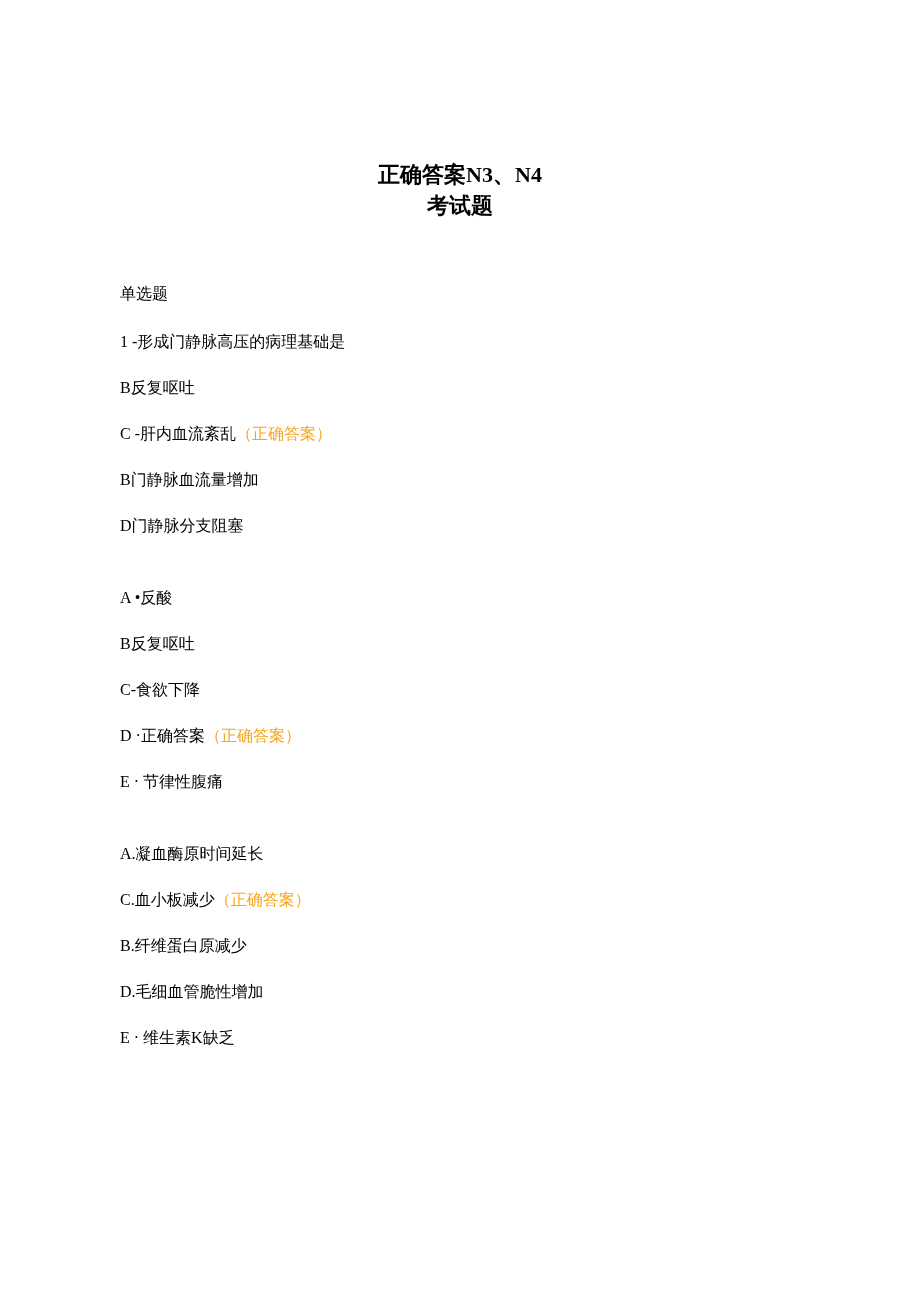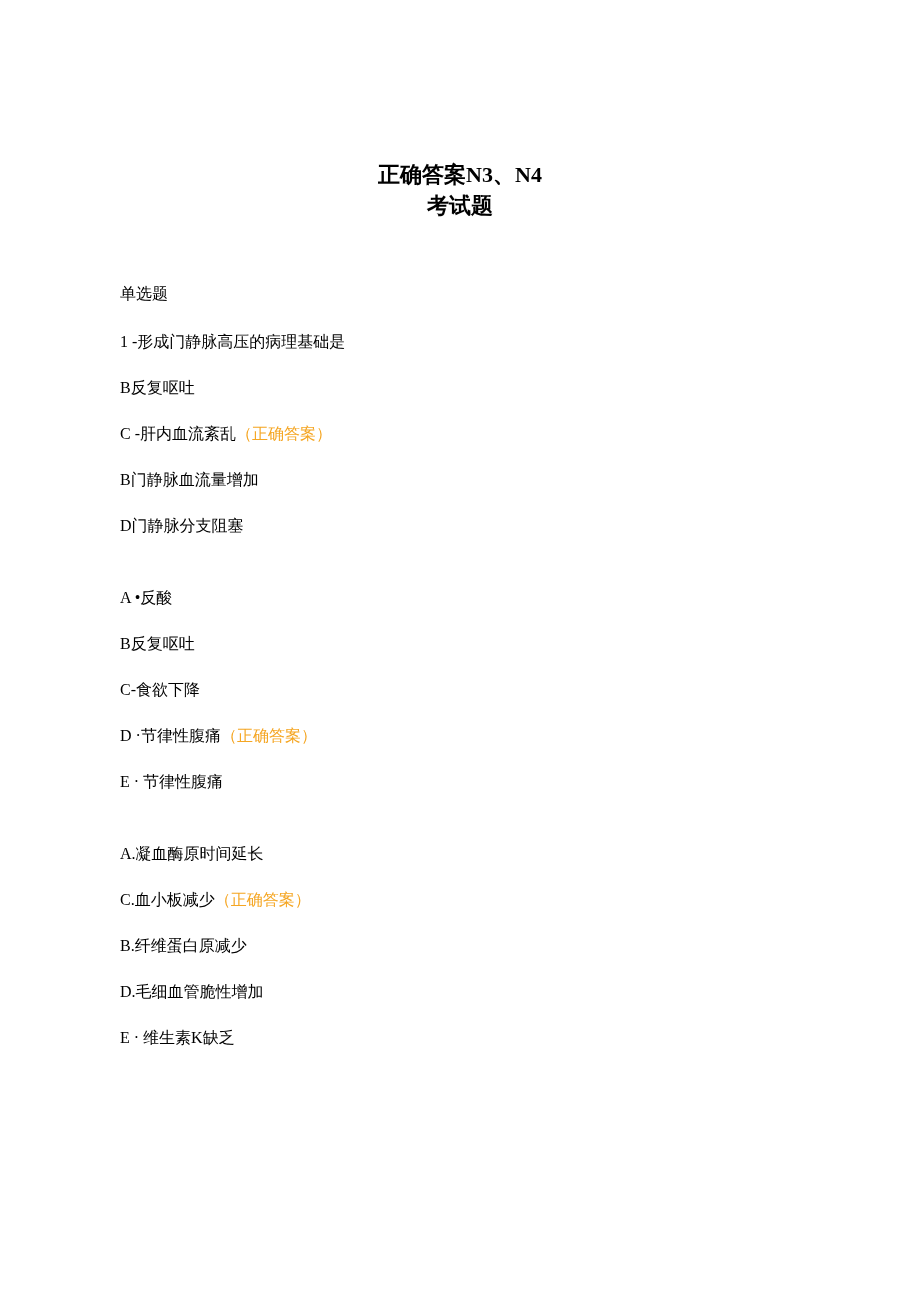--- a/index.html
+++ b/index.html
@@ -72,7 +72,7 @@
       <div class="option-line"><span>A •反酸</span></div>
       <div class="option-line"><span>B反复呕吐</span></div>
       <div class="option-line"><span>C-食欲下降</span></div>
-      <div class="option-line"><span>D ·节律性腹痛</span><span class="correct-answer">（正确答案）</span></div>
+      <div class="option-line"><span>D ·正确答案</span><span class="correct-answer">（正确答案）</span></div>
       <div class="option-line"><span>E · 节律性腹痛</span></div>
     </div>
     <div class="question-block">

